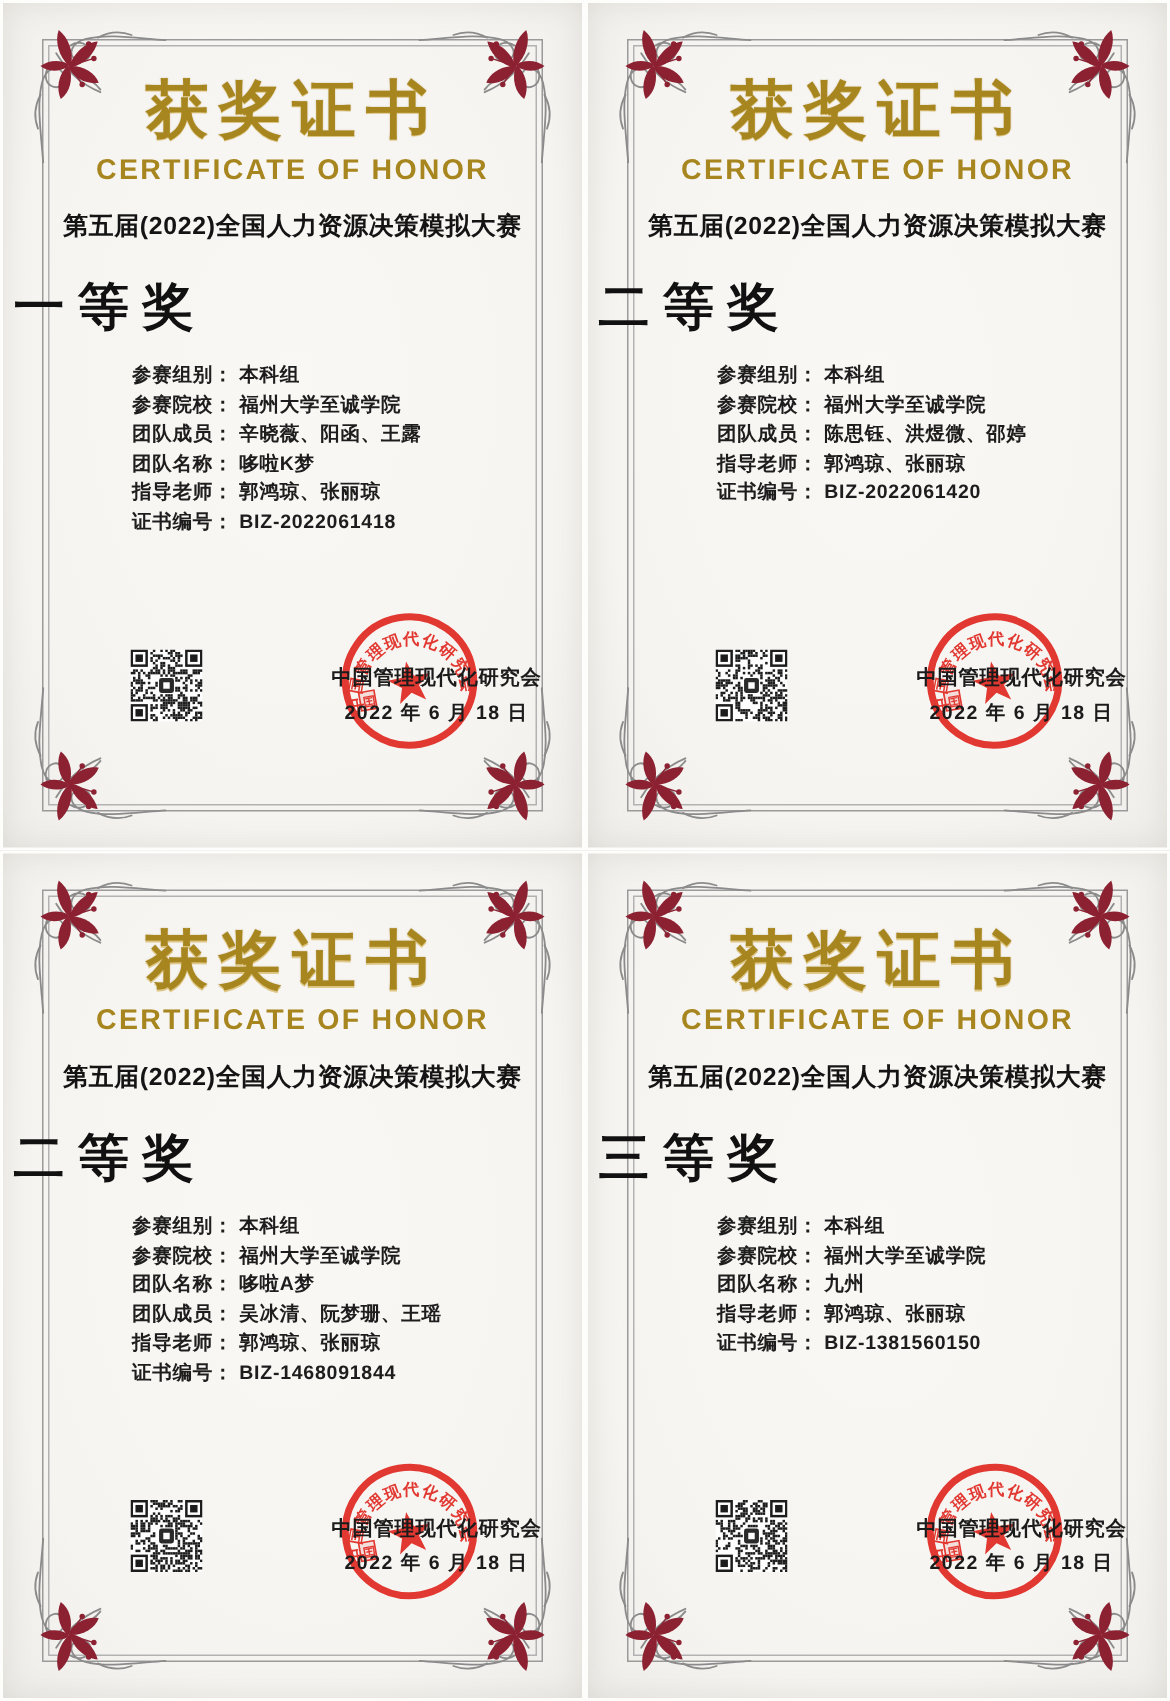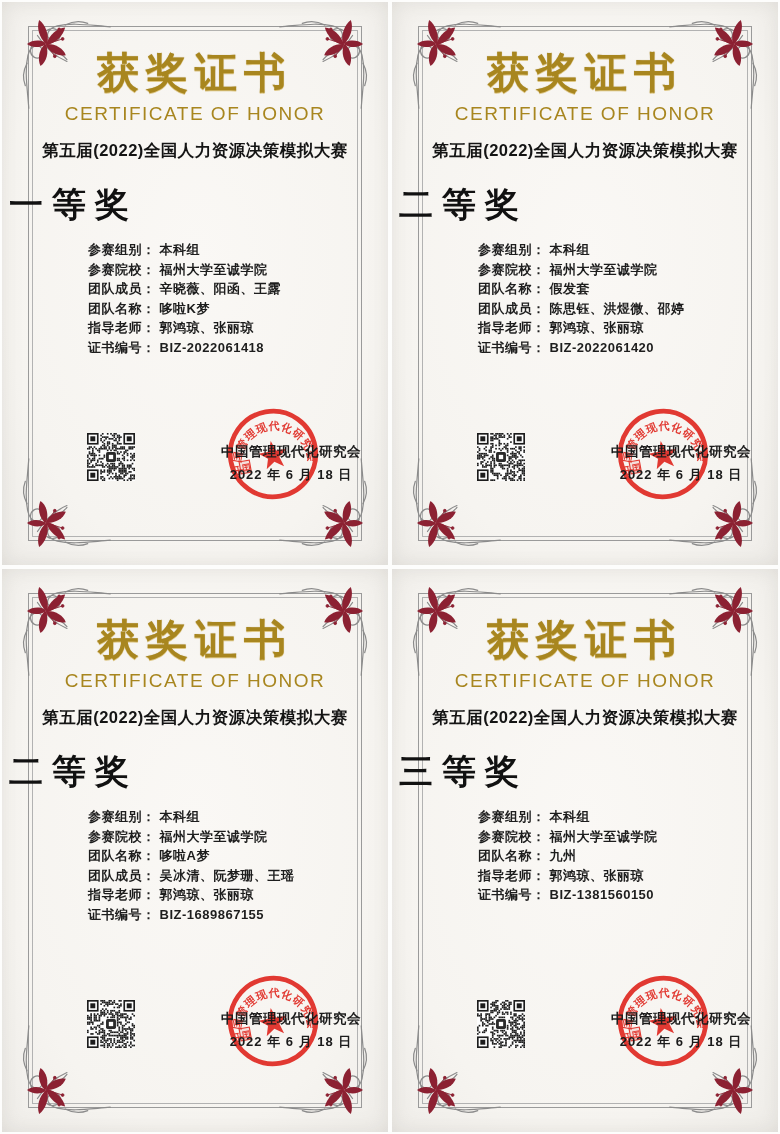--- a/index.html
+++ b/index.html
@@ -36,7 +36,7 @@
   }
   .title-en{
     position:absolute;left:0;top:103px;width:100%;text-align:center;
-    font-size:19px;font-weight:400;letter-spacing:1.5px;color:#a8861f;
+    font-size:19px;font-weight:700;letter-spacing:1.5px;color:#a8861f;
   }
   .contest{
     position:absolute;left:0;top:140px;width:100%;text-align:center;

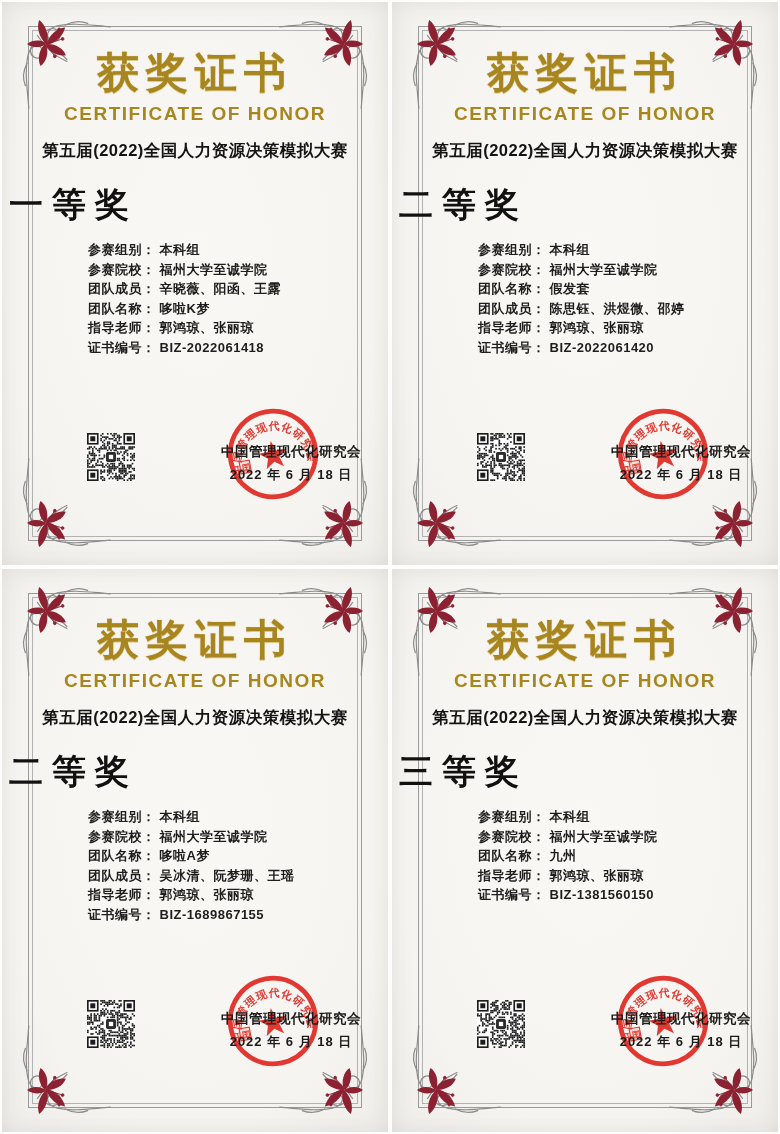--- a/index.html
+++ b/index.html
@@ -465,7 +465,6 @@
     <div class="details">
       <div class="row"><span class="lbl">参赛组别：</span><span class="val">本科组</span></div>
       <div class="row"><span class="lbl">参赛院校：</span><span class="val">福州大学至诚学院</span></div>
-      <div class="row"><span class="lbl">团队名称：</span><span class="val">假发套</span></div>
       <div class="row"><span class="lbl">团队成员：</span><span class="val">陈思钰、洪煜微、邵婷</span></div>
       <div class="row"><span class="lbl">指导老师：</span><span class="val">郭鸿琼、张丽琼</span></div>
       <div class="row"><span class="lbl">证书编号：</span><span class="val">BIZ-2022061420</span></div>

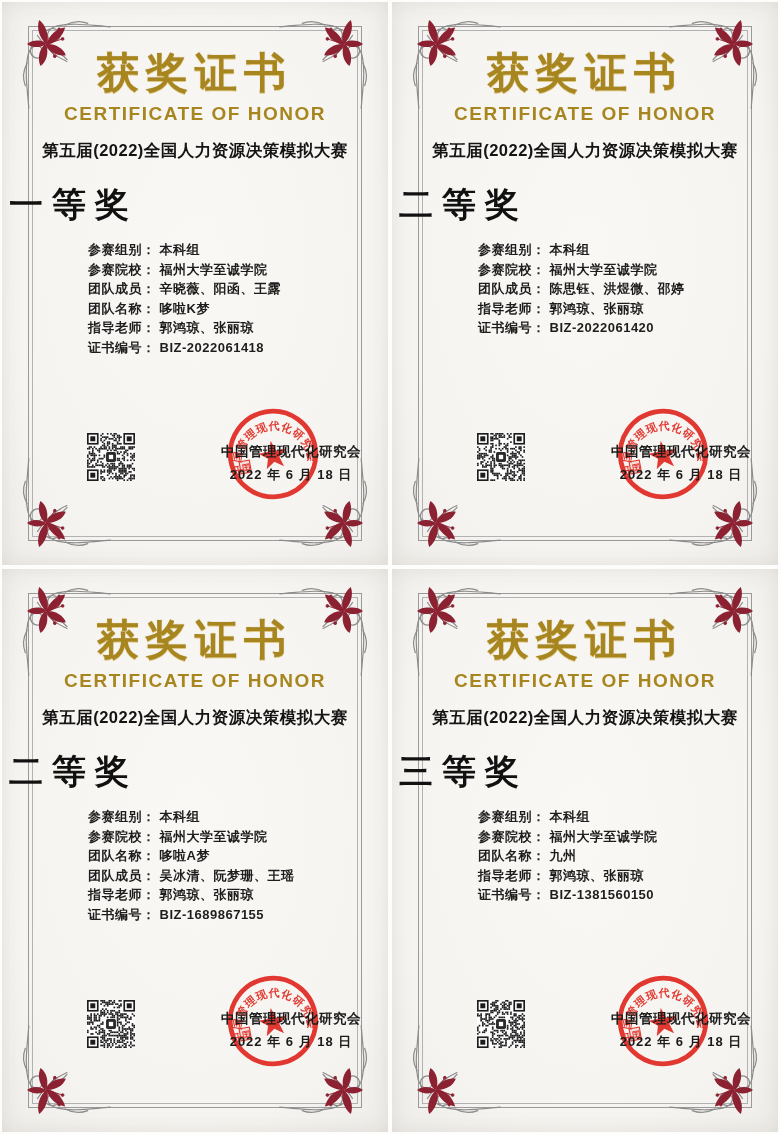--- a/index.html
+++ b/index.html
@@ -796,7 +796,7 @@
       <div class="row"><span class="lbl">团队名称：</span><span class="val">哆啦A梦</span></div>
       <div class="row"><span class="lbl">团队成员：</span><span class="val">吴冰清、阮梦珊、王瑶</span></div>
       <div class="row"><span class="lbl">指导老师：</span><span class="val">郭鸿琼、张丽琼</span></div>
-      <div class="row"><span class="lbl">证书编号：</span><span class="val">BIZ-1689867155</span></div>
+      <div class="row"><span class="lbl">证书编号：</span><span class="val">BIZ-1468091844</span></div>
     </div>
     <svg class="qr" viewBox="0 0 29 29">
         <rect x="0" y="0" width="29" height="29" fill="#fdfdfd"></rect>

